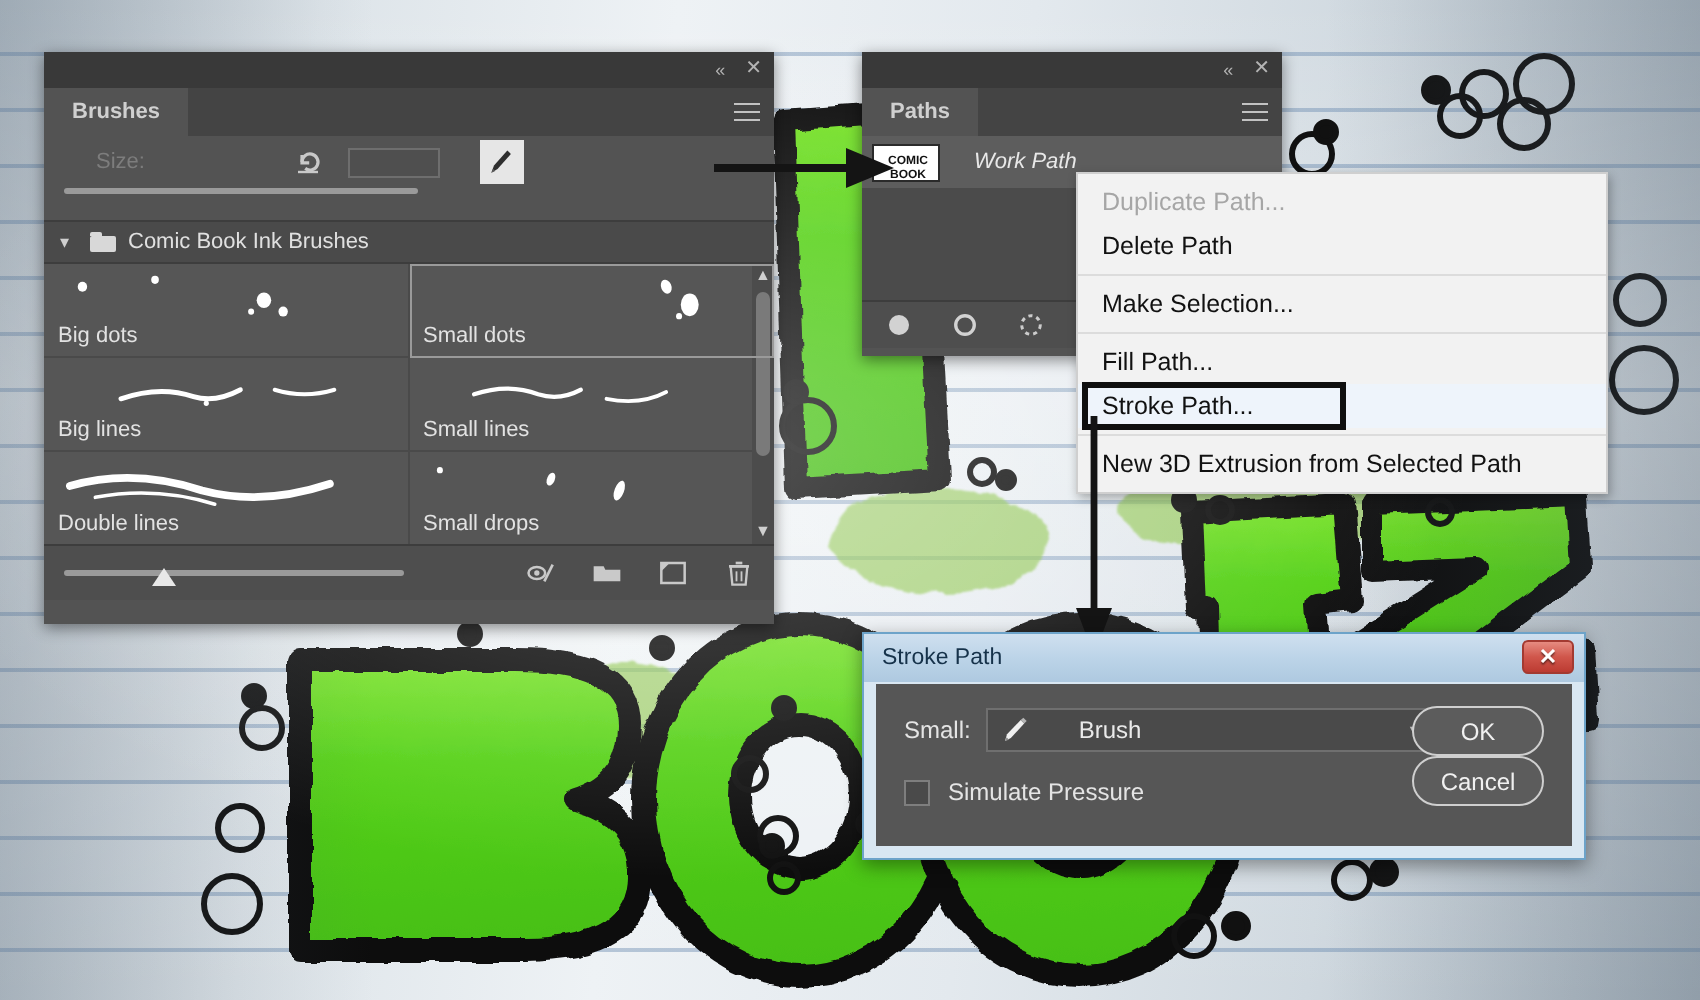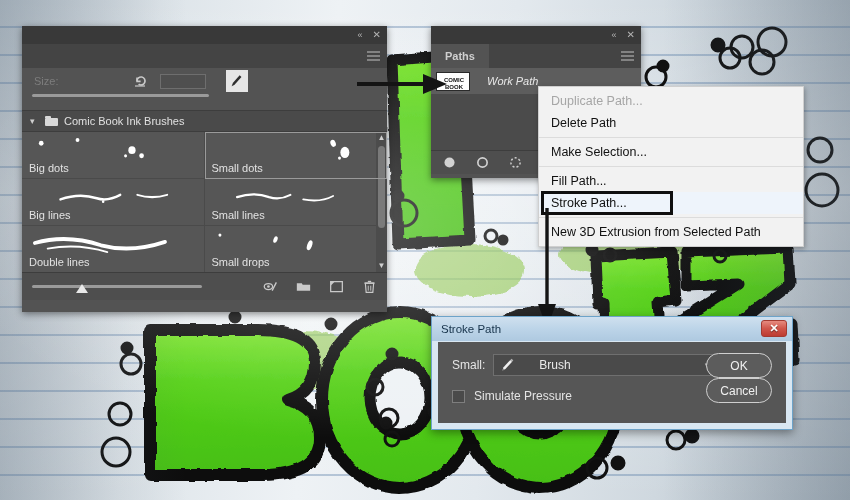--- a/index.html
+++ b/index.html
@@ -372,6 +372,7 @@
       <span class="tb-icon">✕</span>
     </div>
     <div class="panel-tabrow">
+      <div class="panel-tab">Brushes</div>
       <div class="panel-menu-btn">
         <i></i>
           <i></i>

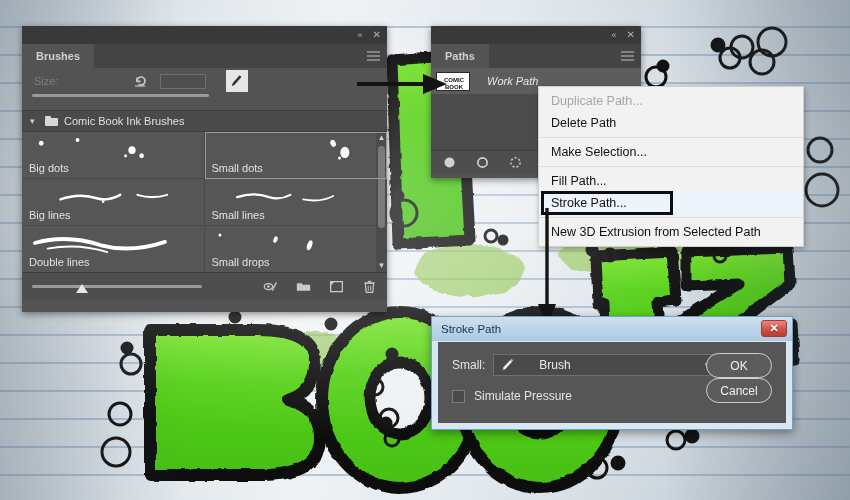--- a/index.html
+++ b/index.html
@@ -85,7 +85,7 @@
   #brushes-panel { left: 22px; top: 26px; width: 365px; height: 286px; }
   .brush-size-row {
     height: 26px; display: flex; align-items: center;
-    padding: 0 12px; gap: 8px; position: relative;
+    padding: 0 26px; gap: 8px; position: relative;
   }
   .size-label { color: #7d7d7d; font-size: 11px; width: 52px; }
   .reset-icon { width: 14px; height: 14px; position: relative; margin-left: 40px; }

